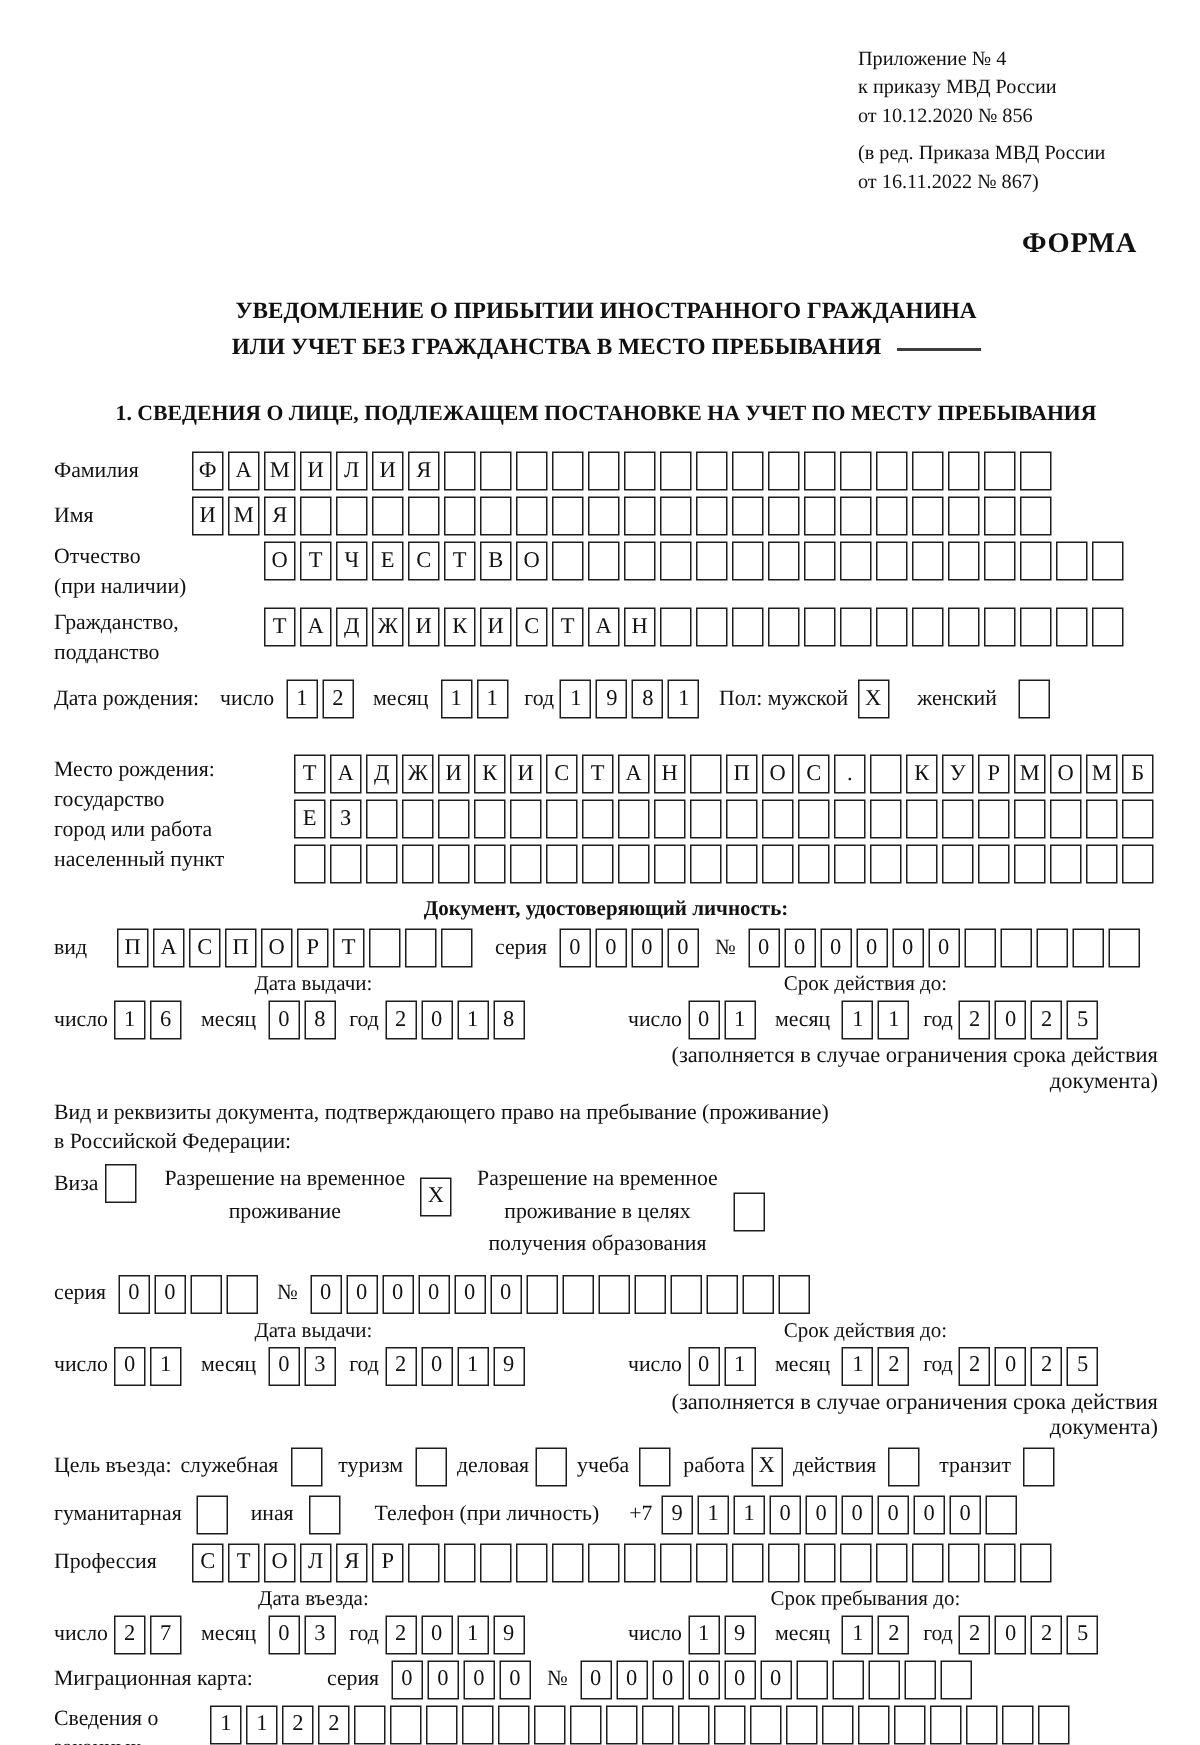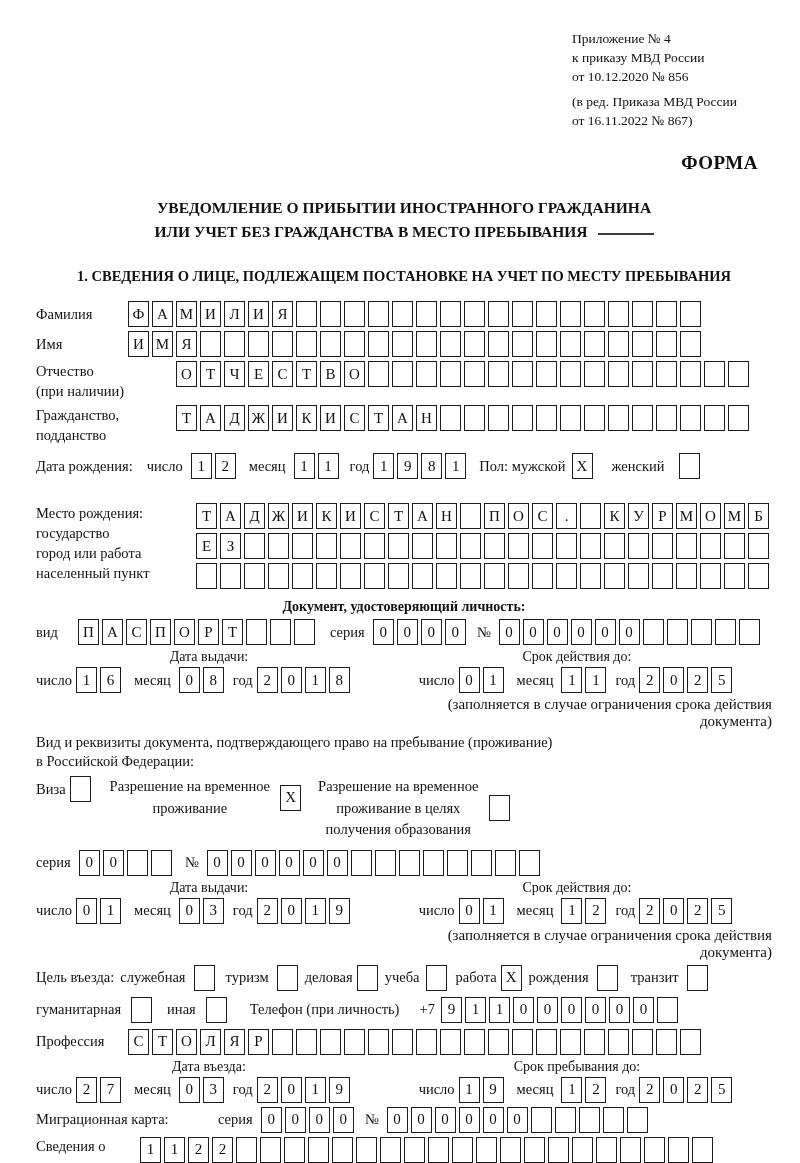--- a/index.html
+++ b/index.html
@@ -538,7 +538,7 @@
     <span class="cells ml4">
         <span class="cell">X</span>
       </span>
-    <span class="lbl ml4">рождения</span>
+    <span class="lbl ml4">действия</span>
     <span class="cells ml8">
         <span class="cell"></span>
       </span>

